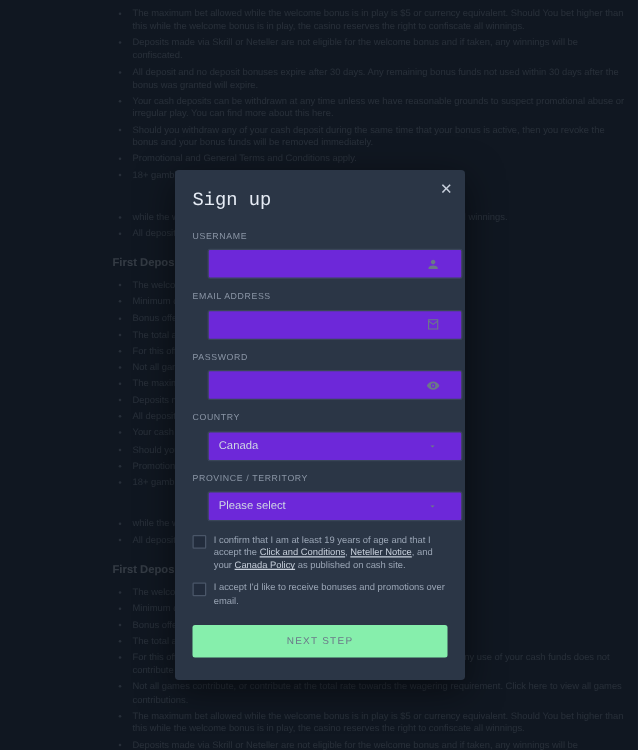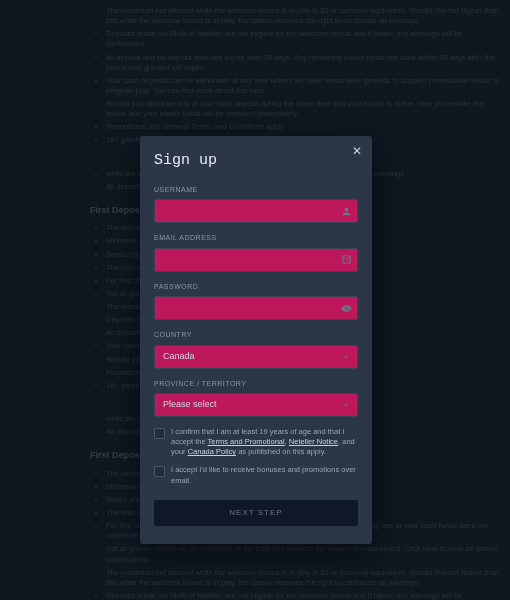--- a/index.html
+++ b/index.html
@@ -39,10 +39,11 @@
   .input-wrap { position: relative; }
   .text-input, .select-input {
     width: 100%; height: 24px;
-    background: #be185d; border: 1px solid #3a4658;
+    background: #6d28d9; border: 1px solid #3a4658;
     border-radius: 2px; color: #d0d8e4;
     padding: 0 26px 0 8px; font-size: 9px;
     outline: none;
+    margin-left: 12px;
   }
   .select-input { appearance: none; cursor: pointer; }
   .input-icon {

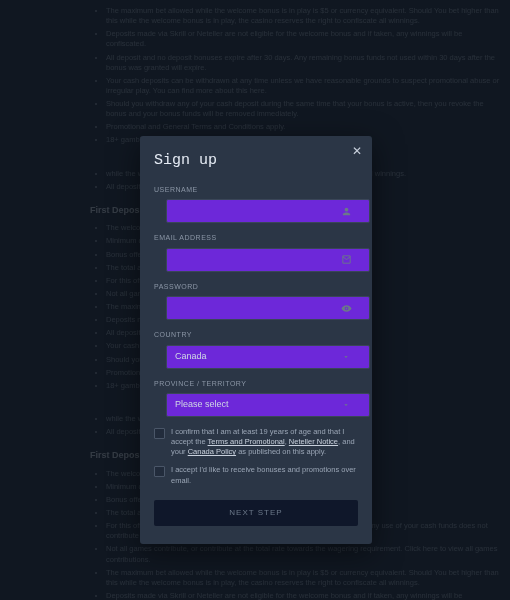--- a/index.html
+++ b/index.html
@@ -200,7 +200,7 @@
   <div class="checkbox-row">
     <div class="checkbox"></div>
     <div class="checkbox-label">
-      <span>I confirm that I am at least 19 years of age and that I accept the </span><a>Terms and Promotional</a><span>, </span><a>Neteller Notice</a><span>, and your </span><a>Canada Policy</a><span> as published on this apply.</span>
+      <span>I confirm that I am at least 19 years of age and that I accept the </span><a>Click and Conditions</a><span>, </span><a>Neteller Notice</a><span>, and your </span><a>Canada Policy</a><span> as published on this apply.</span>
     </div>
   </div>
 

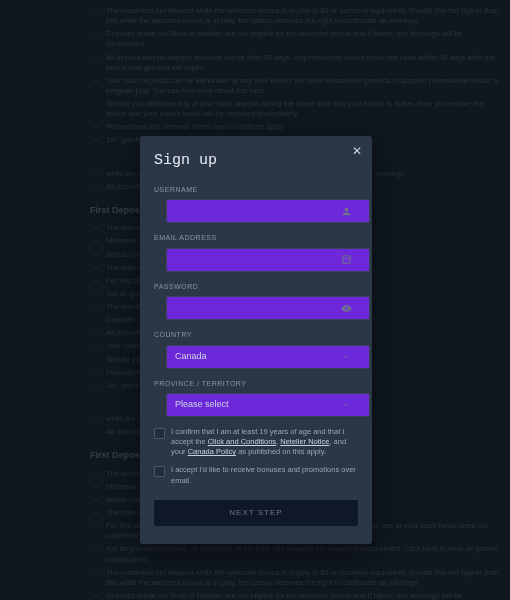--- a/index.html
+++ b/index.html
@@ -200,7 +200,7 @@
   <div class="checkbox-row">
     <div class="checkbox"></div>
     <div class="checkbox-label">
-      <span>I confirm that I am at least 19 years of age and that I accept the </span><a>Click and Conditions</a><span>, </span><a>Neteller Notice</a><span>, and your </span><a>Canada Policy</a><span> as published on this apply.</span>
+      <span>I confirm that I am at least 19 years of age and that I accept the </span><a>Click and Conditions</a><span>, </span><a>Neteller Notice</a><span>, and your </span><a>Canada Policy</a><span> as published on cash site.</span>
     </div>
   </div>
 

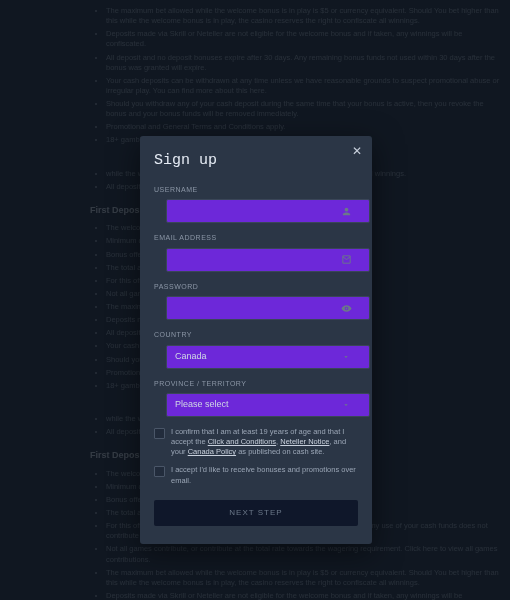--- a/index.html
+++ b/index.html
@@ -65,7 +65,7 @@
 
   .next-btn {
     width: 100%; height: 26px;
-    background: #0f172a; border: none; border-radius: 2px;
+    background: #86efac; border: none; border-radius: 2px;
     color: #6b7889; font-size: 8px; letter-spacing: 1px;
     cursor: pointer; margin-top: 6px;
   }

